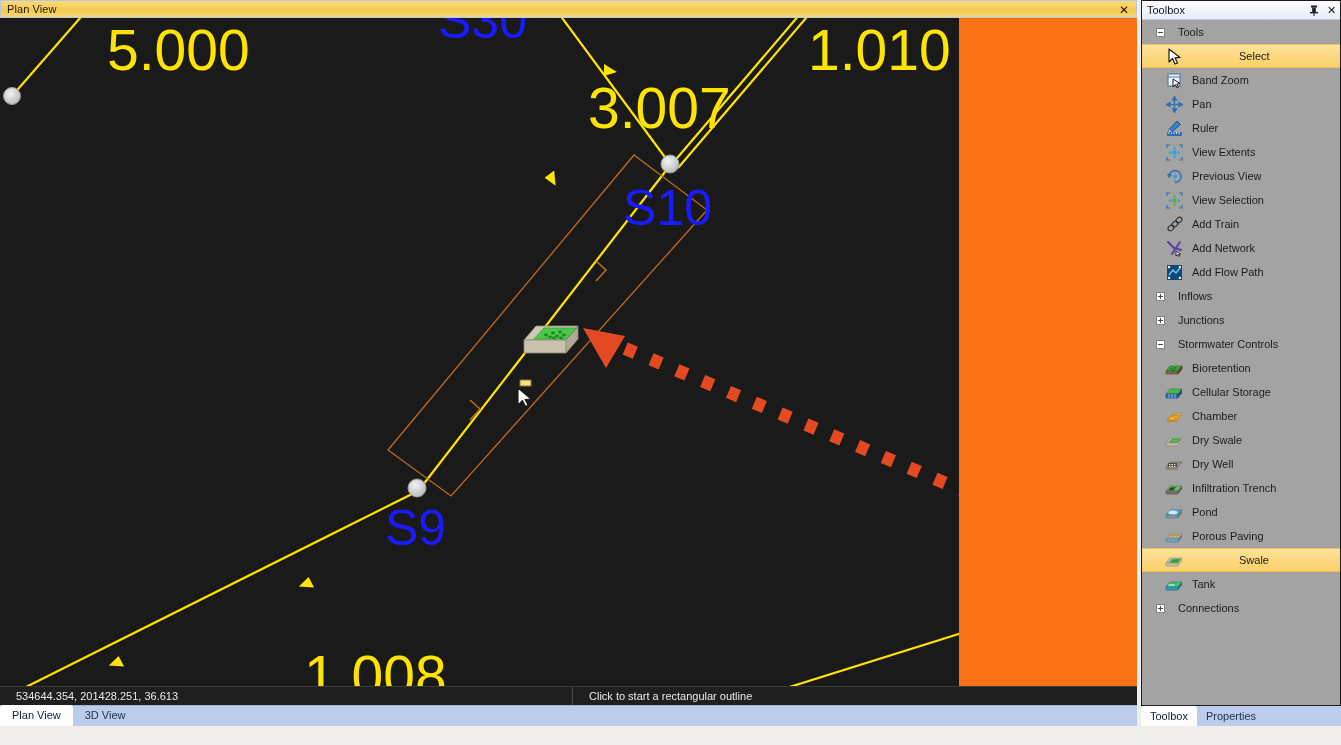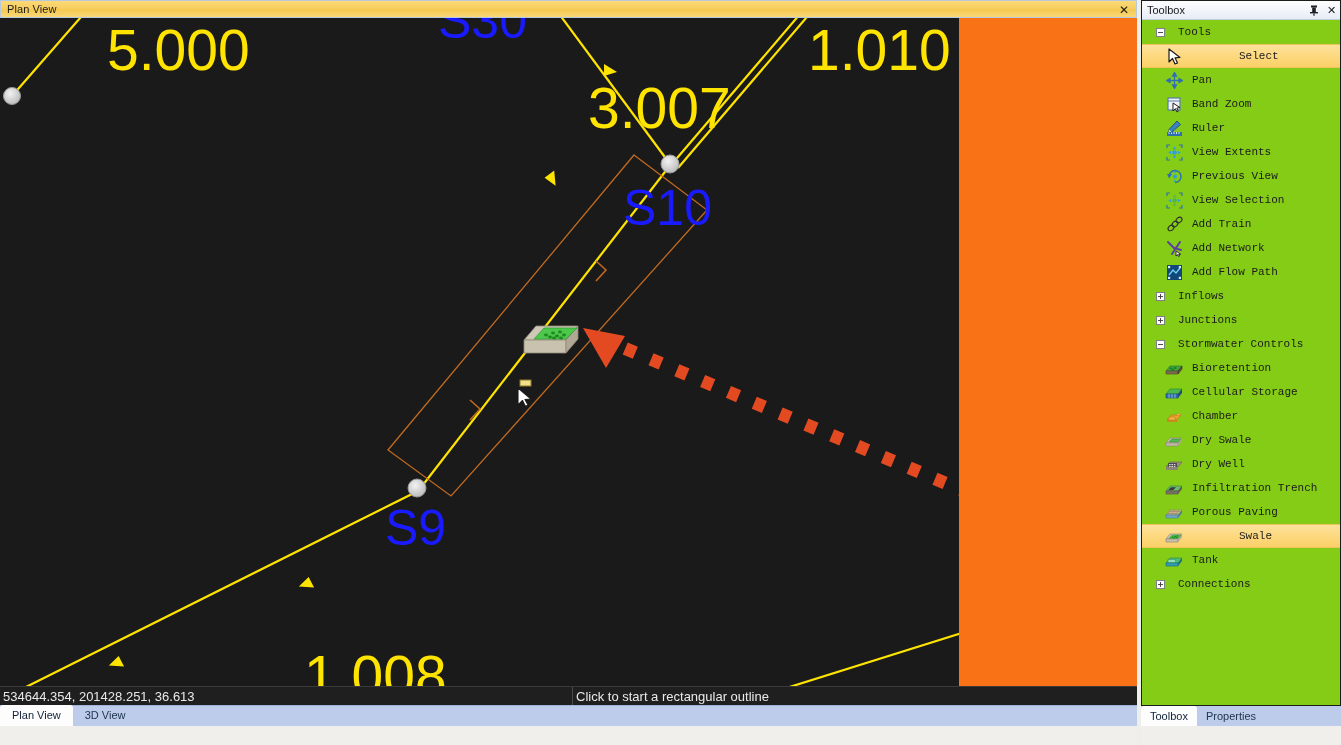--- a/index.html
+++ b/index.html
@@ -187,8 +187,7 @@
     left: 0; top: 19px;
     right: 0; bottom: 0;
     overflow: hidden;
-    background: #84cc16;
-    font-family: Liberation Mono, monospace;
+    background: #a3a3a3;
   }
 
   .tb-group {

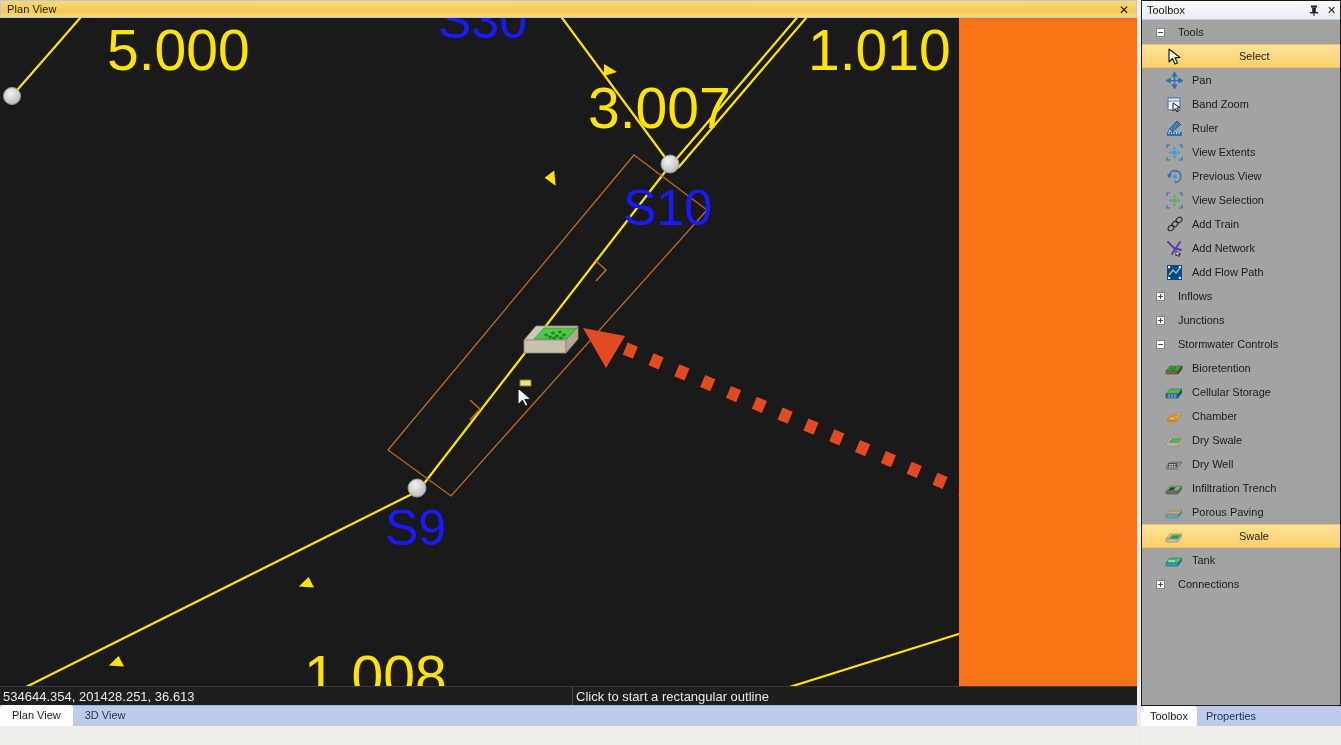--- a/index.html
+++ b/index.html
@@ -427,6 +427,17 @@
 
       <div class="tb-item">
         <span class="tb-icon">
+          <svg width="17" height="17" viewBox="0 0 17 17">
+            <rect x="2" y="2" width="12" height="12" fill="#eef2f7" stroke="#5b7da8" stroke-width="1.2"></rect>
+            <line x1="2" y1="5" x2="14" y2="5" stroke="#5b7da8" stroke-width="1"></line>
+            <polygon points="7,7 7,15 9.4,12.6 11,16 12.4,15.2 10.8,12 14,11.6" fill="#ffffff" stroke="#1b1b1b" stroke-width="1"></polygon>
+          </svg>
+        </span>
+        <span class="tb-label">Band Zoom</span>
+      </div>
+
+      <div class="tb-item">
+        <span class="tb-icon">
           <svg width="17" height="17" viewBox="0 0 17 17" stroke="#2f6fb0" stroke-width="1.3" fill="#2f6fb0">
             <line x1="8.5" y1="2" x2="8.5" y2="15"></line>
             <line x1="2" y1="8.5" x2="15" y2="8.5"></line>
@@ -437,17 +448,6 @@
           </svg>
         </span>
         <span class="tb-label">Pan</span>
-      </div>
-
-      <div class="tb-item">
-        <span class="tb-icon">
-          <svg width="17" height="17" viewBox="0 0 17 17">
-            <rect x="2" y="2" width="12" height="12" fill="#eef2f7" stroke="#5b7da8" stroke-width="1.2"></rect>
-            <line x1="2" y1="5" x2="14" y2="5" stroke="#5b7da8" stroke-width="1"></line>
-            <polygon points="7,7 7,15 9.4,12.6 11,16 12.4,15.2 10.8,12 14,11.6" fill="#ffffff" stroke="#1b1b1b" stroke-width="1"></polygon>
-          </svg>
-        </span>
-        <span class="tb-label">Band Zoom</span>
       </div>
 
       <div class="tb-item">

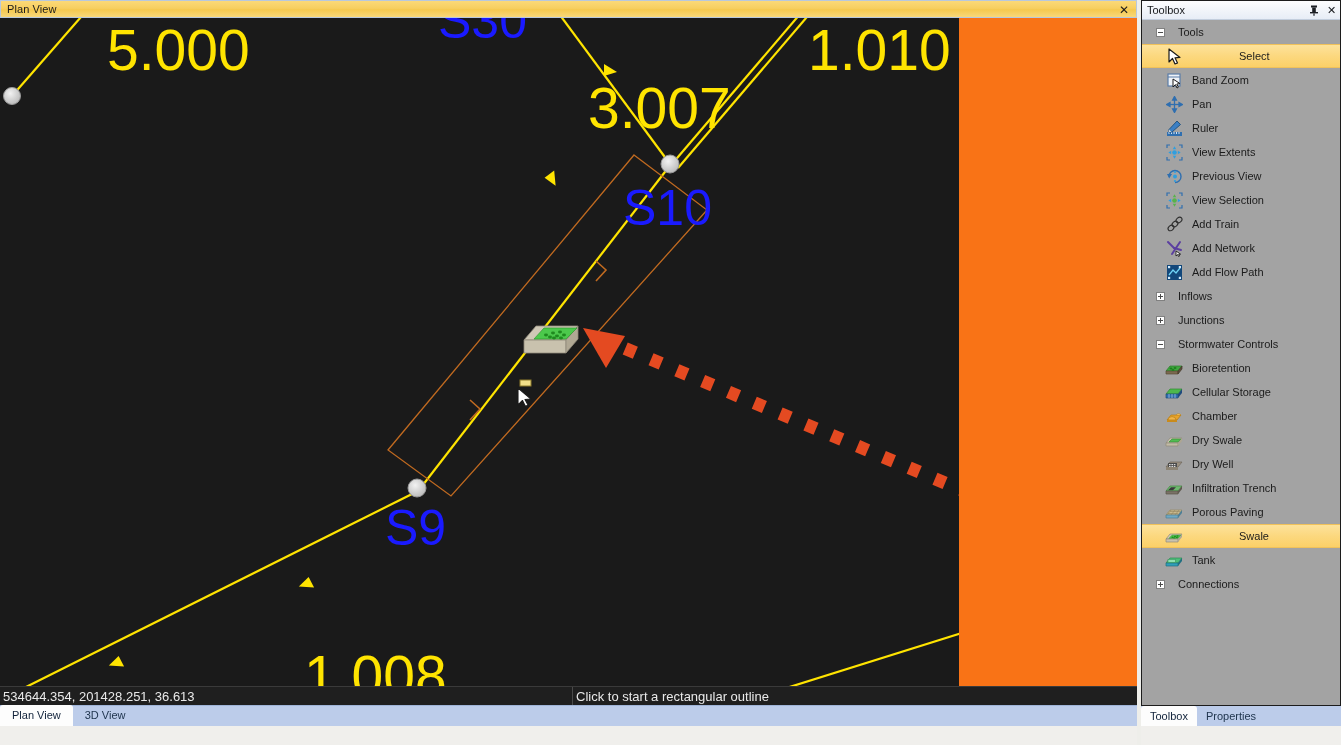--- a/index.html
+++ b/index.html
@@ -672,6 +672,17 @@
         <span class="tb-label">Infiltration Trench</span>
       </div>
 
+      <div class="tb-item">
+        <span class="tb-icon">
+          <svg width="19" height="15" viewBox="0 0 19 15">
+            <polygon points="1,10 5,5 17,5 13,10" fill="#4aa8c9" stroke="#2e7a94" stroke-width="0.7"></polygon>
+            <ellipse cx="8" cy="7.6" rx="4.6" ry="2.1" fill="#cfe9f5" stroke="#8fc3d8" stroke-width="0.6"></ellipse>
+            <polygon points="1,10 13,10 13,13 1,13" fill="#7a9aa8" stroke="#5a747f" stroke-width="0.7"></polygon>
+            <polygon points="13,10 17,5 17,8 13,13" fill="#5e7b87"></polygon>
+          </svg>
+        </span>
+        <span class="tb-label">Pond</span>
+      </div>
 
       <div class="tb-item">
         <span class="tb-icon">

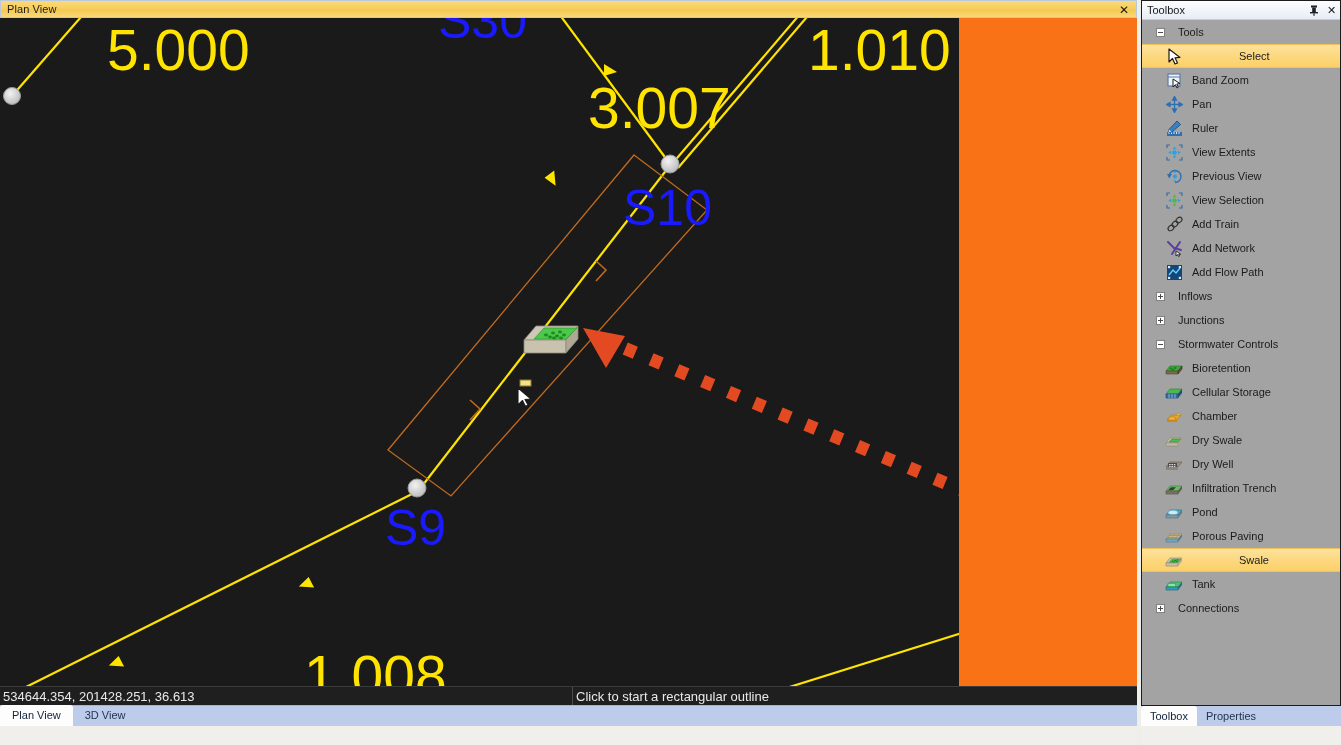--- a/index.html
+++ b/index.html
@@ -92,9 +92,9 @@
     align-items: center;
   }
   .status-cell {
-    font-size: 13px;
+    font-size: 11px;
     color: #e9e9e9;
-    padding-left: 3px;
+    padding-left: 16px;
     height: 19px;
     line-height: 19px;
     box-sizing: border-box;

